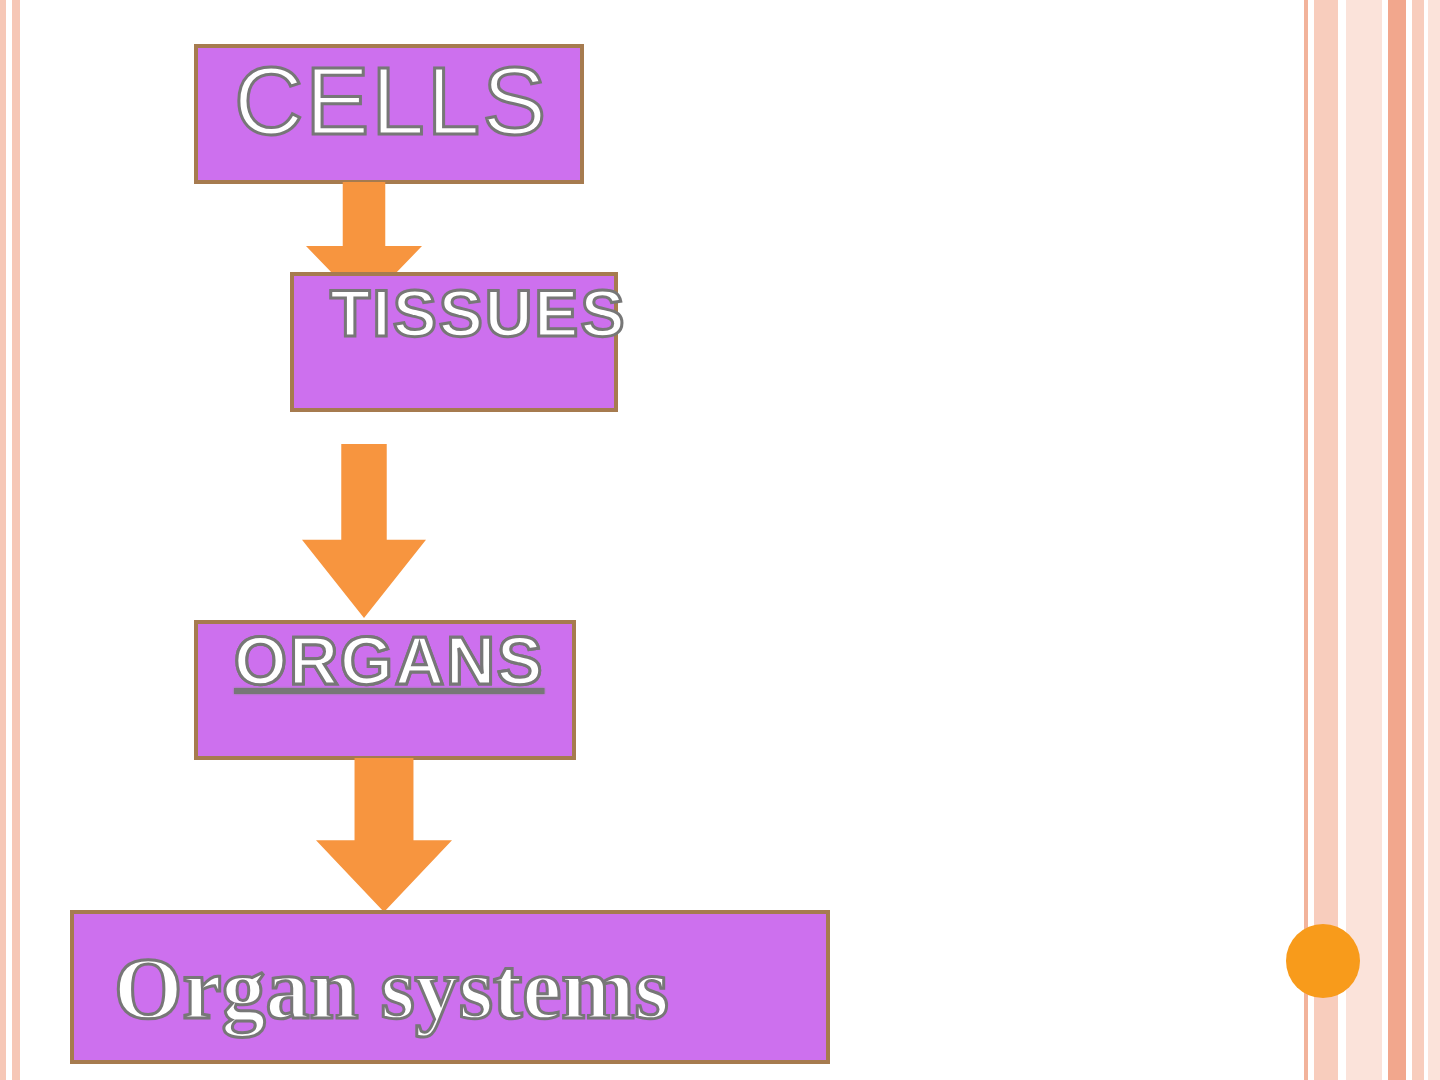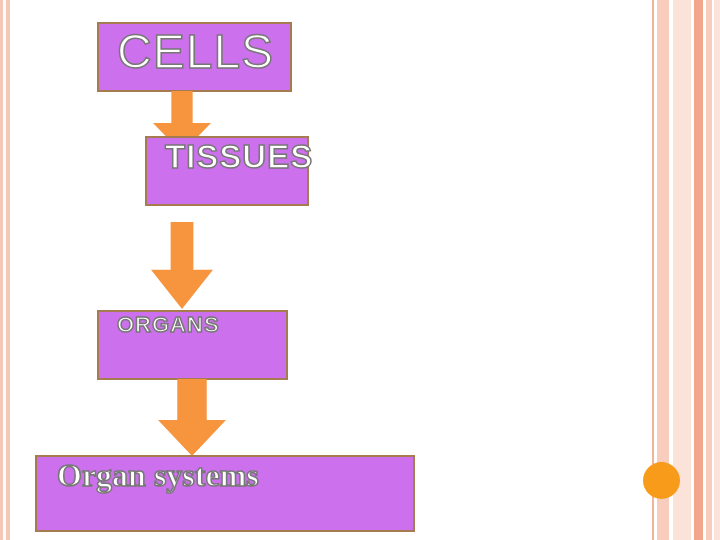--- a/index.html
+++ b/index.html
@@ -63,7 +63,7 @@
   .node-tissues{left:97px;top:136px;width:164px;height:70px;margin-left:48px;}
   .node-tissues span{font-size:33px;font-weight:700;}
   .node-organs{left:97px;top:310px;width:191px;height:70px;}
-  .node-organs span{font-size:22px;font-weight:700;}
+  .node-organs span{font-size:34px;font-weight:700;text-decoration:underline;}
   .node-organ-systems{left:35px;top:455px;width:380px;height:77px;padding-left:20px;}
   .node-organ-systems span{
     font-family:"Liberation Serif", serif;

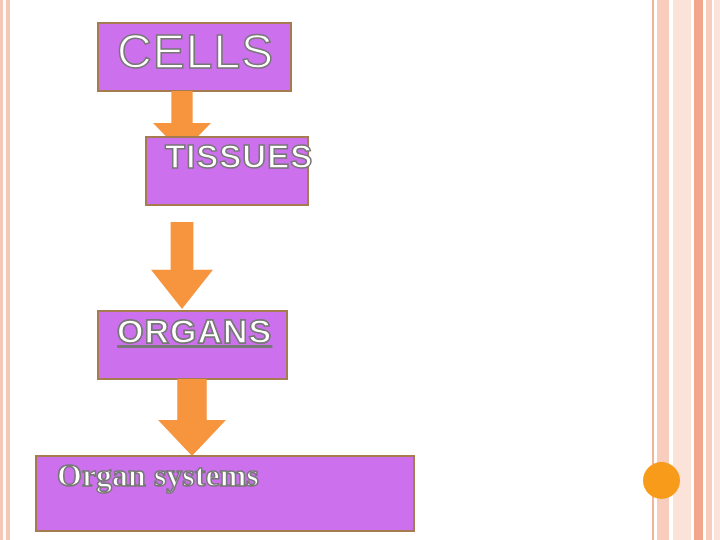--- a/index.html
+++ b/index.html
@@ -67,7 +67,7 @@
   .node-organ-systems{left:35px;top:455px;width:380px;height:77px;padding-left:20px;}
   .node-organ-systems span{
     font-family:"Liberation Serif", serif;
-    font-size:32px;font-weight:700;letter-spacing:0;
+    font-size:44px;font-weight:700;letter-spacing:0;margin-top:12px;
   }
 
   

